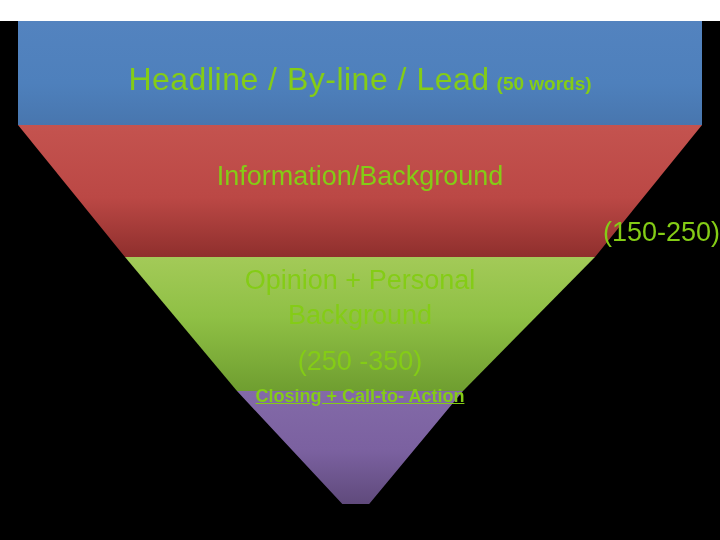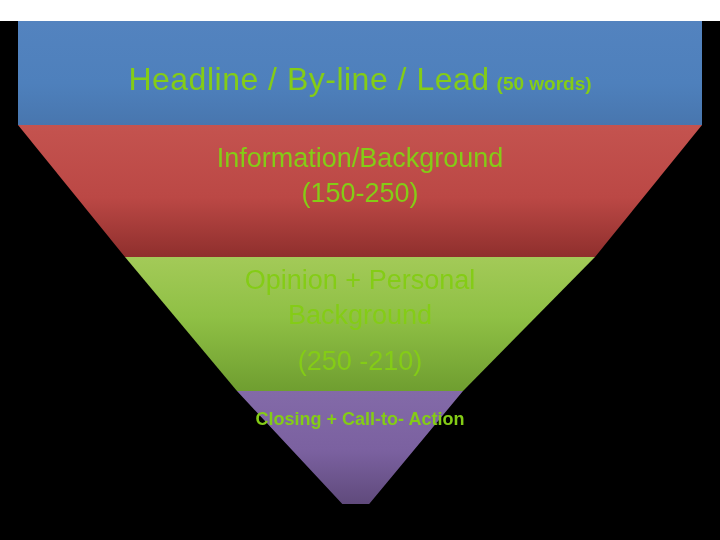--- a/index.html
+++ b/index.html
@@ -42,7 +42,7 @@
   .green-text{top:257px;}
   .purple-text{top:391px;}
   .line{line-height:35px;font-size:27px;font-weight:400;}
-  .red-text .line:first-child{margin-top:16px;}
+  .red-text .line:first-child{margin-top:34px;}
   .red-text .line + .line{}
   .green-text .line:first-child{margin-top:6px;}
   .green-text .line.gap{margin-top:11px;}

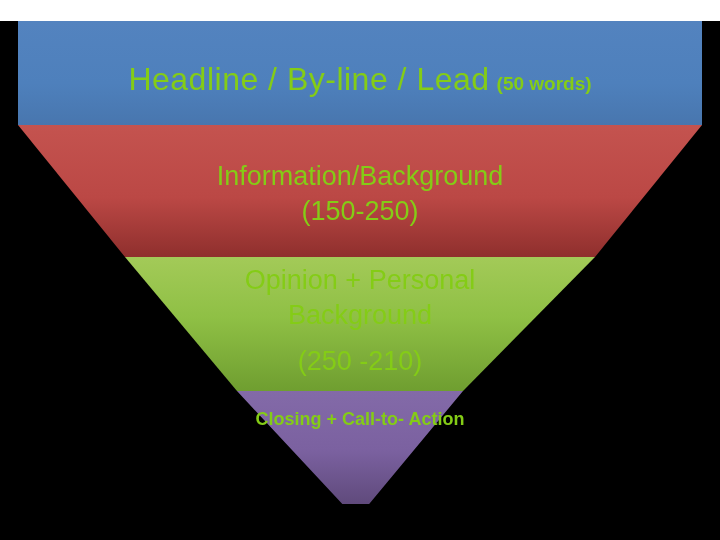--- a/index.html
+++ b/index.html
@@ -43,7 +43,7 @@
   .purple-text{top:391px;}
   .line{line-height:35px;font-size:27px;font-weight:400;}
   .red-text .line:first-child{margin-top:34px;}
-  .red-text .line + .line{}
+  .red-text .line + .line{margin-top:21px;text-align:right;}
   .green-text .line:first-child{margin-top:6px;}
   .green-text .line.gap{margin-top:11px;}
   .purple-text .line-sm{line-height:24px;font-size:18px;font-weight:700;}

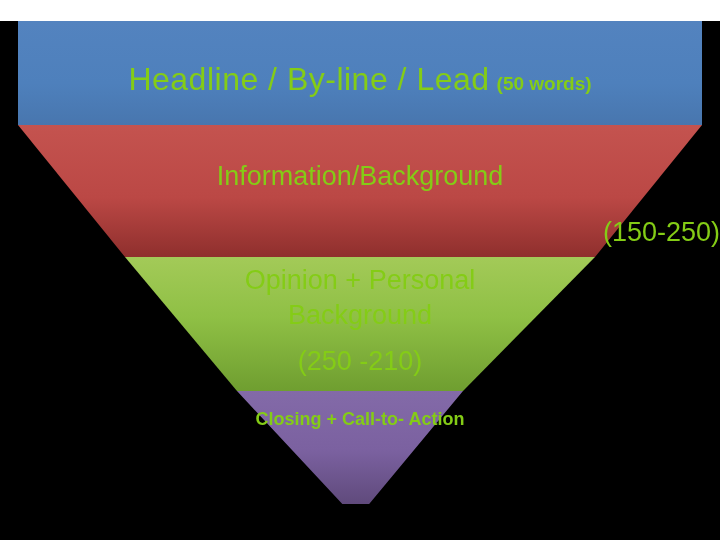--- a/index.html
+++ b/index.html
@@ -73,7 +73,7 @@
   <div class="textlayer green-text">
     <div class="line">Opinion + Personal</div>
     <div class="line">Background</div>
-    <div class="line gap">(250 -210)</div>
+    <div class="line gap">(250 -350)</div>
   </div>
 
   <div class="textlayer purple-text">

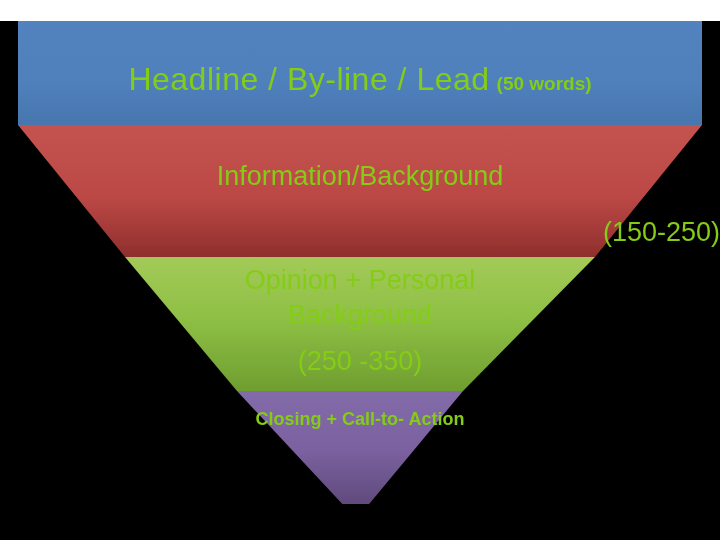--- a/index.html
+++ b/index.html
@@ -40,7 +40,7 @@
   .headline-sub{font-size:19px;font-weight:700;margin-left:7px;}
   .red-text{top:125px;}
   .green-text{top:257px;}
-  .purple-text{top:391px;}
+  .purple-text{top:368px;text-decoration:underline;}
   .line{line-height:35px;font-size:27px;font-weight:400;}
   .red-text .line:first-child{margin-top:34px;}
   .red-text .line + .line{margin-top:21px;text-align:right;}

